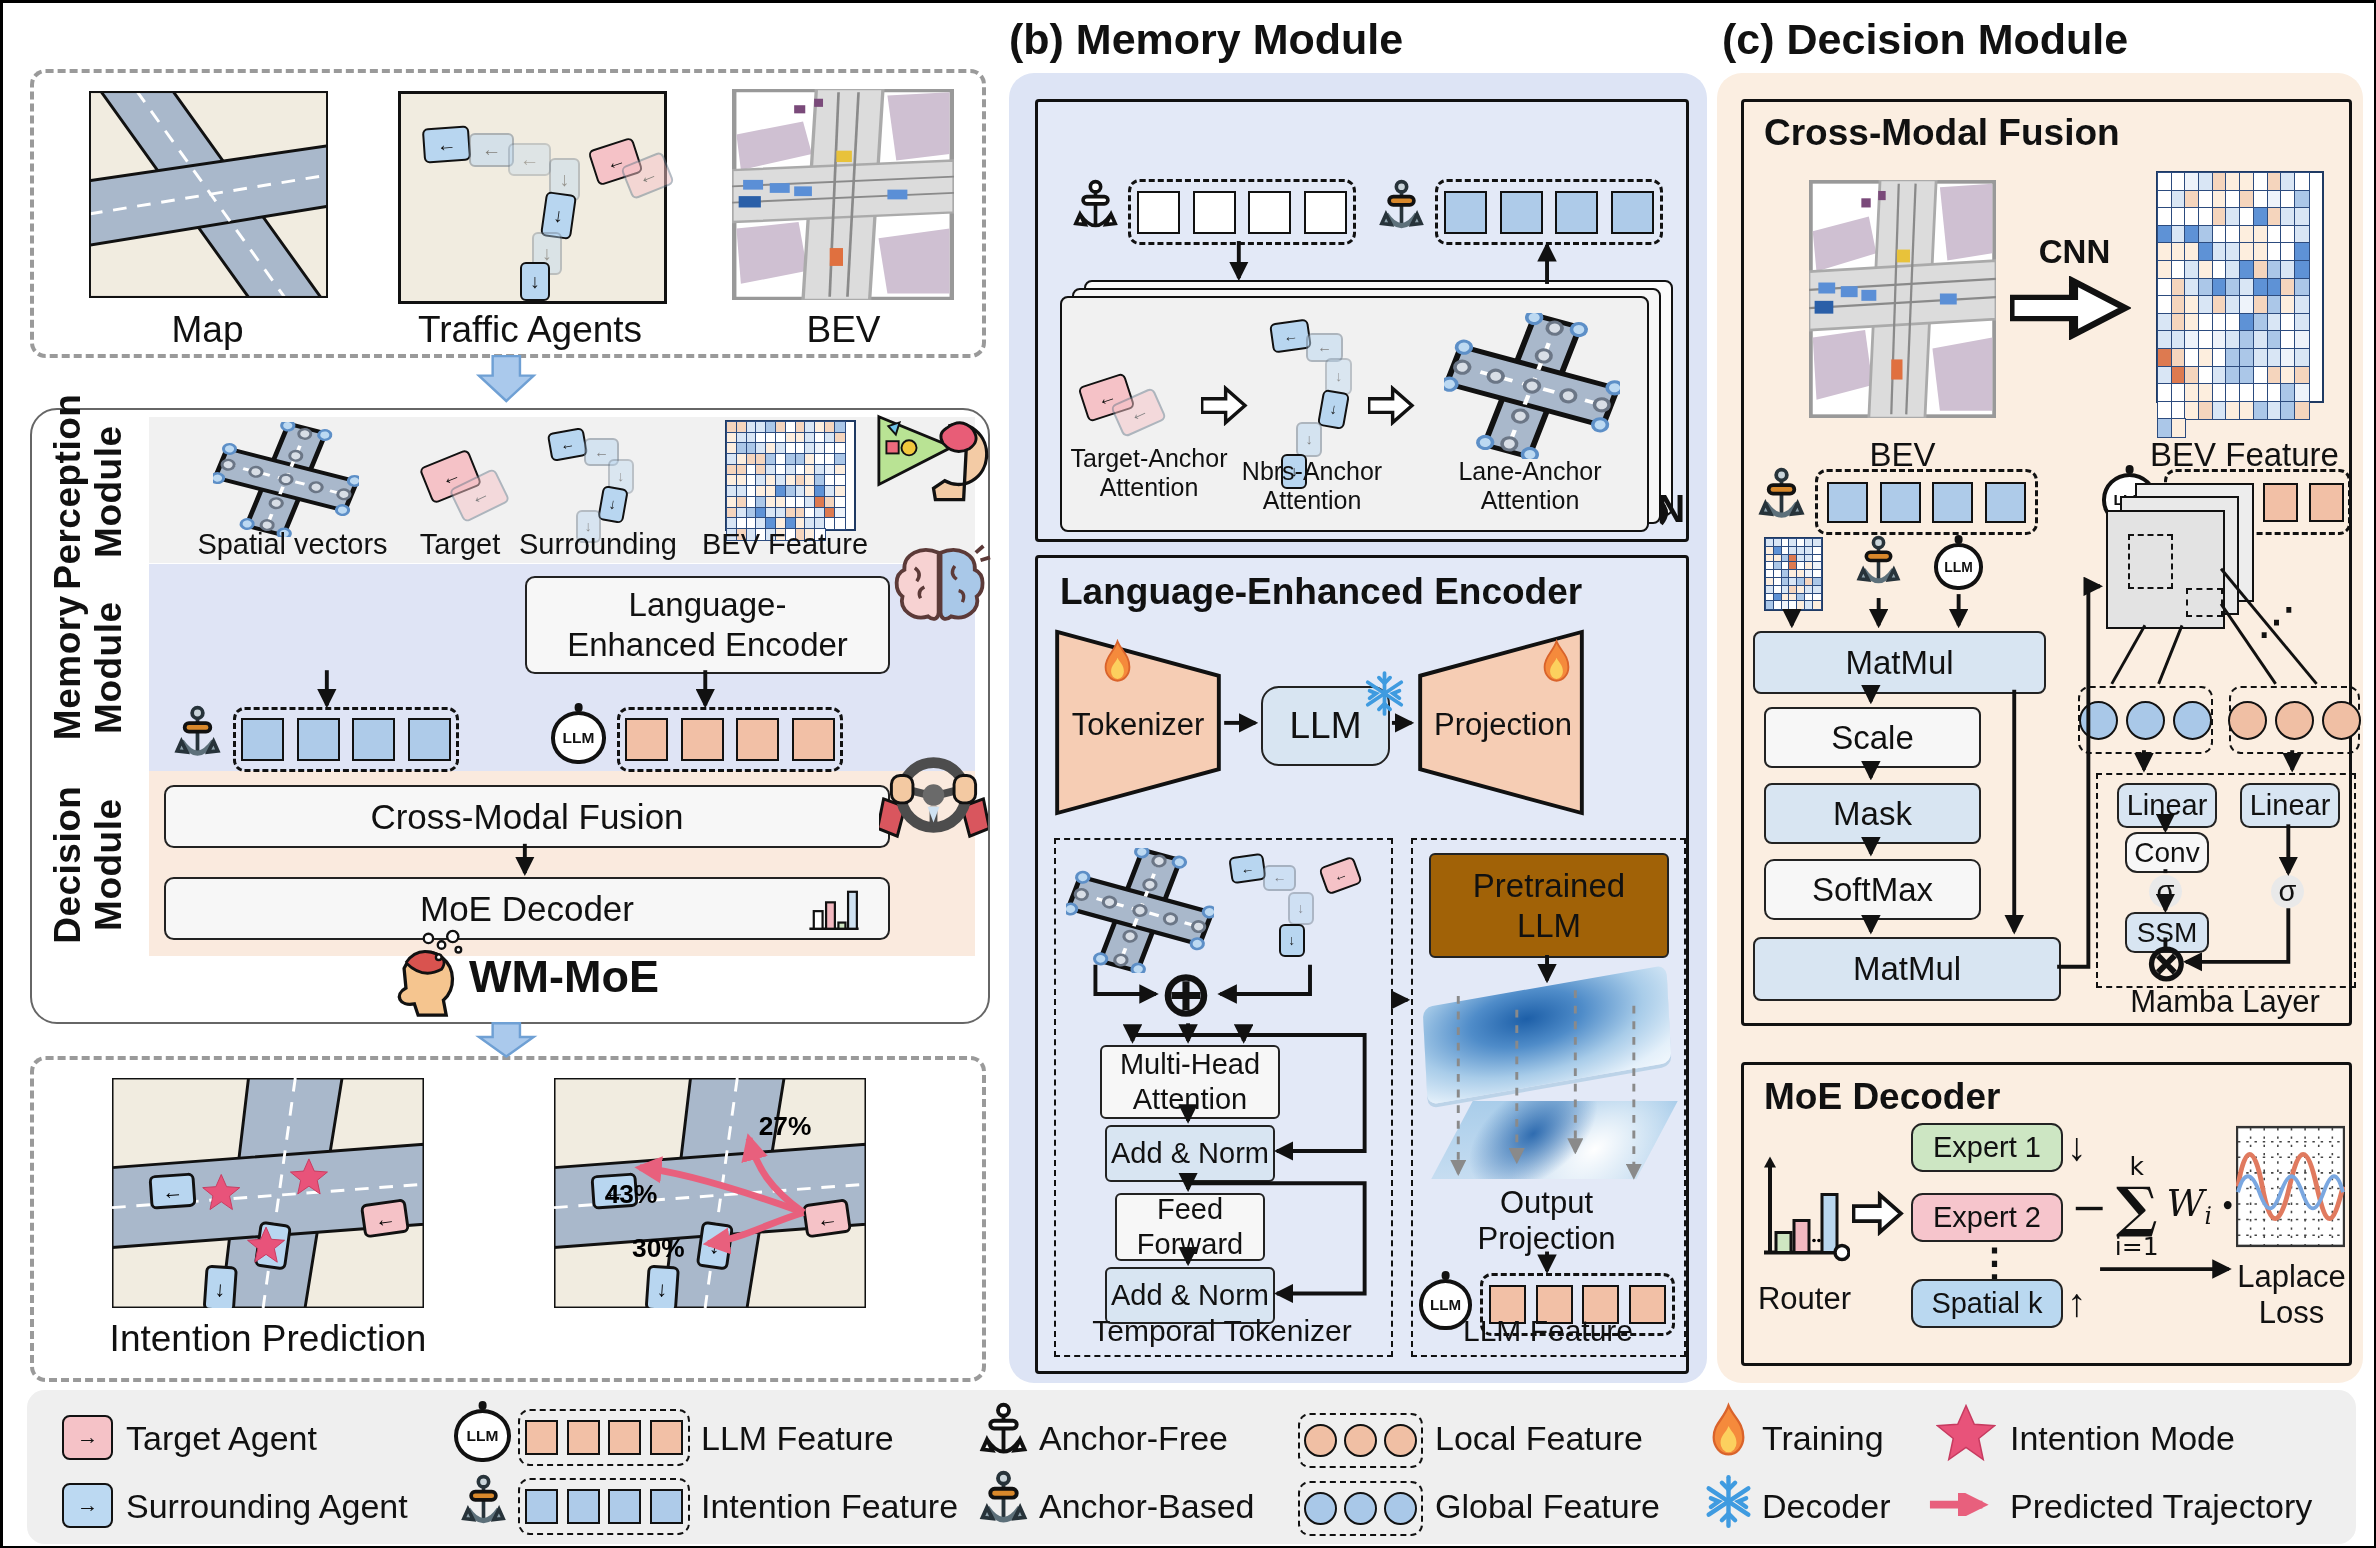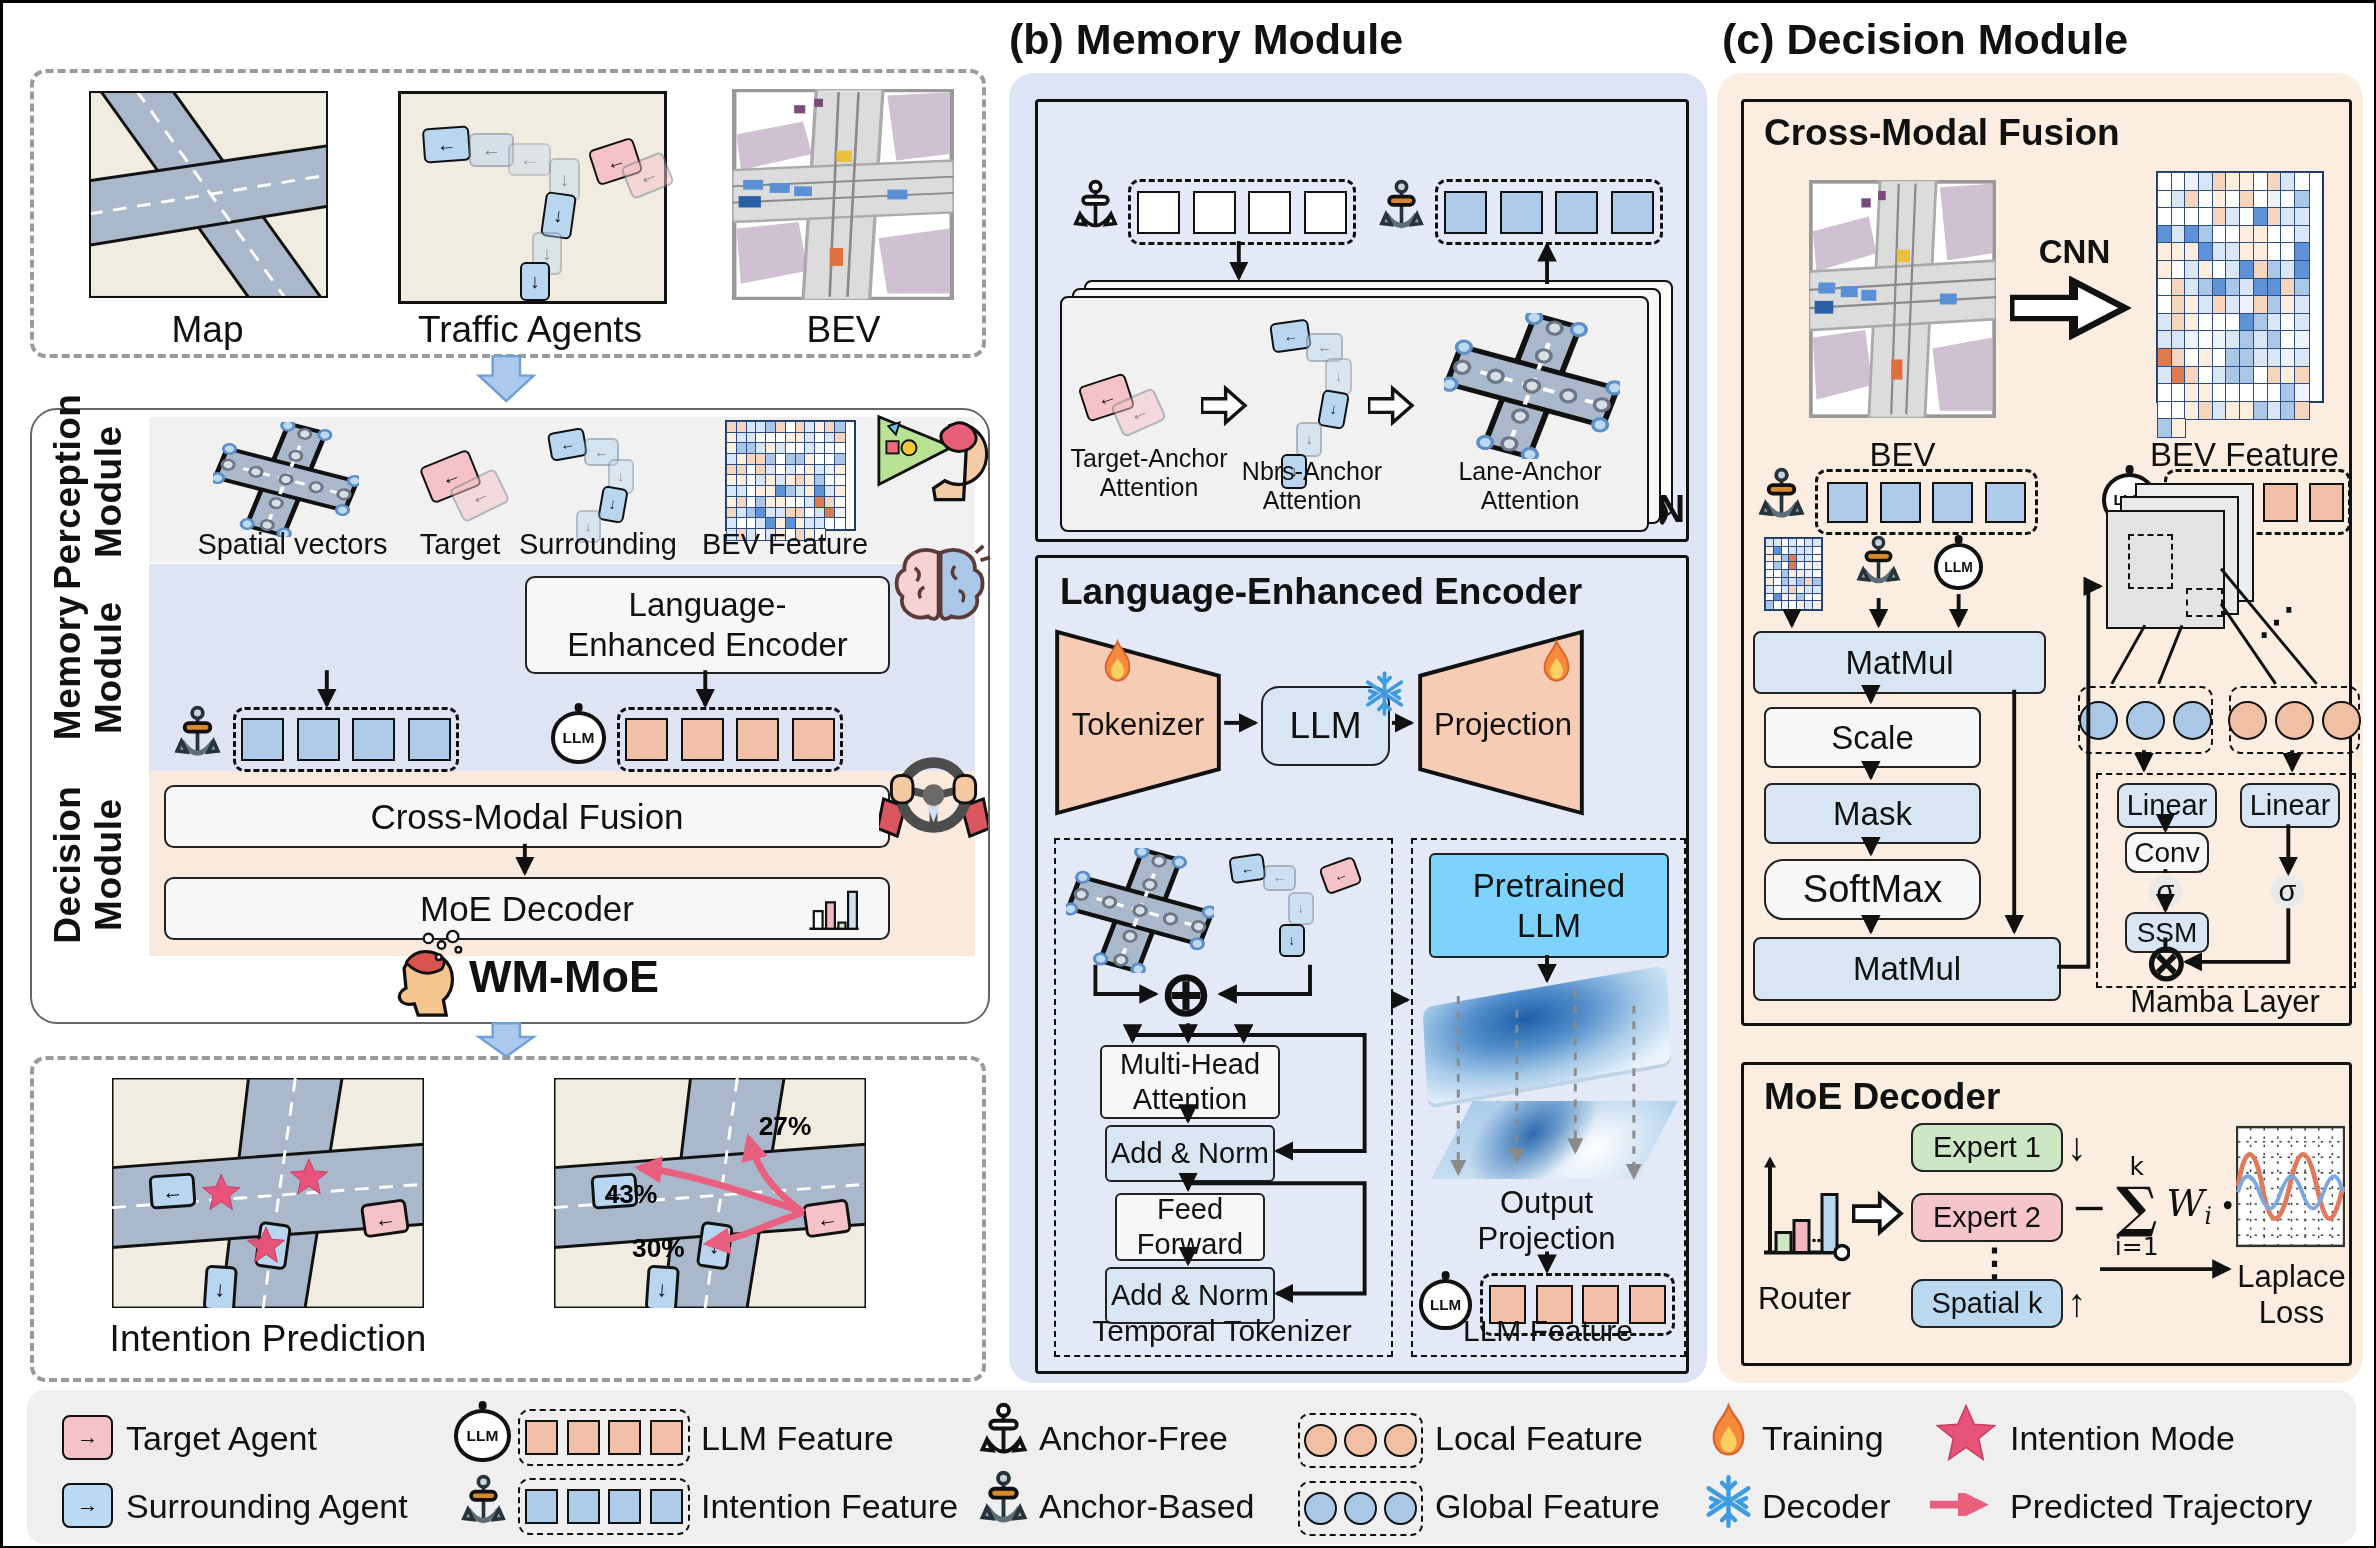--- a/index.html
+++ b/index.html
@@ -672,7 +672,7 @@
 <div class="cap" style="left:1061px;top:1311px;width:316px;font-size:30px">Temporal Tokenizer</div>
 
 <div class="abs" style="left:1408px;top:835px;width:271px;height:515px;border:2.9px dashed #111"></div>
-<div class="bx" style="left:1426px;top:850px;width:236px;height:101px;font-size:33px;background:#7dd3fc;border-radius:5.9px">
+<div class="bx" style="left:1426px;top:850px;width:236px;height:101px;font-size:33px;background:#a16207;border-radius:5.9px">
       <span><span>Pretrained</span><br><span>LLM</span></span>
     </div>
 <div class="surfA" style="left:1422px;top:983px;width:244px;height:98px"></div>

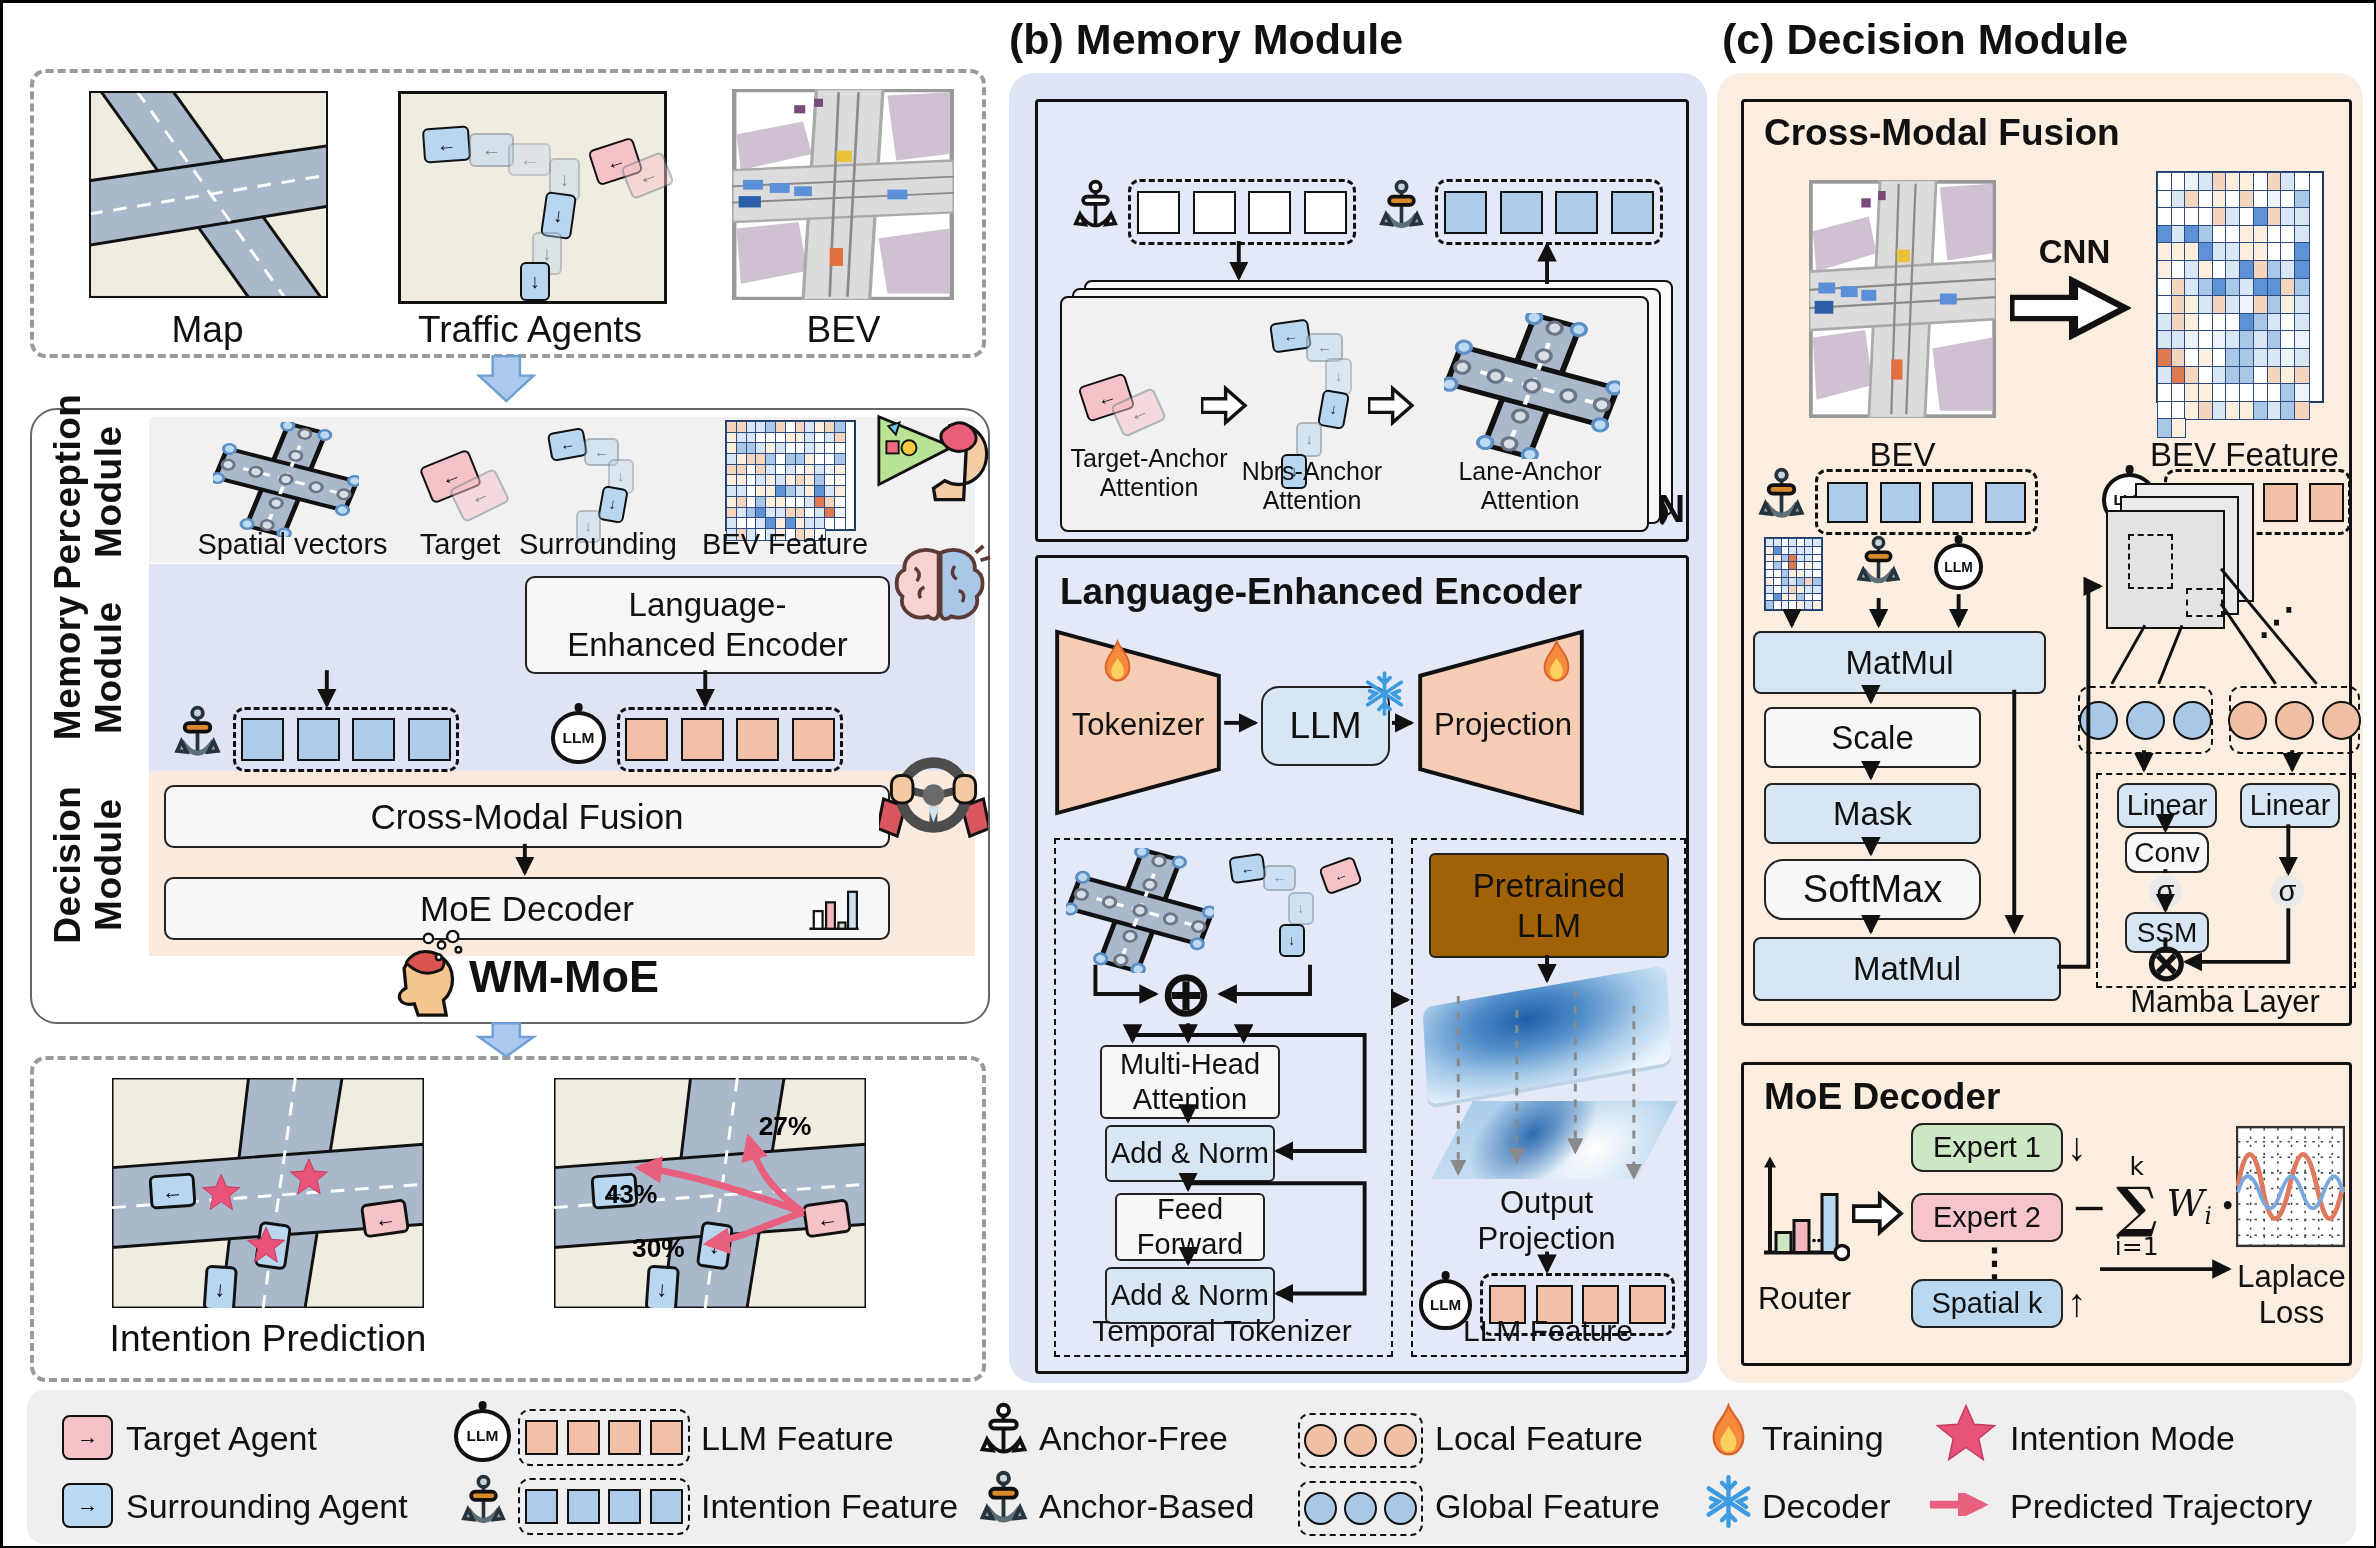--- a/index.html
+++ b/index.html
@@ -955,7 +955,7 @@
 <div class="bx blue" style="left:1750px;top:628px;width:289px;height:59px;font-size:33px;border-radius:7.8px">MatMul</div>
 <div class="bx" style="left:1761px;top:704px;width:213px;height:57px;font-size:33px;border-radius:7.8px">Scale</div>
 <div class="bx blue" style="left:1761px;top:780px;width:213px;height:57px;font-size:33px;border-radius:7.8px">Mask</div>
-<div class="bx" style="left:1761px;top:856px;width:213px;height:57px;font-size:38px;border-radius:19px">SoftMax</div>
+<div class="bx" style="left:1761px;top:856px;width:213px;height:57px;font-size:33px;border-radius:10px">SoftMax</div>
 <div class="bx blue" style="left:1750px;top:934px;width:304px;height:60px;font-size:33px;border-radius:7.8px">MatMul</div>
 
 <div class="abs" style="left:2132px;top:480px;width:115px;height:115px;background:#ededed;border:2.9px solid #111"></div>

